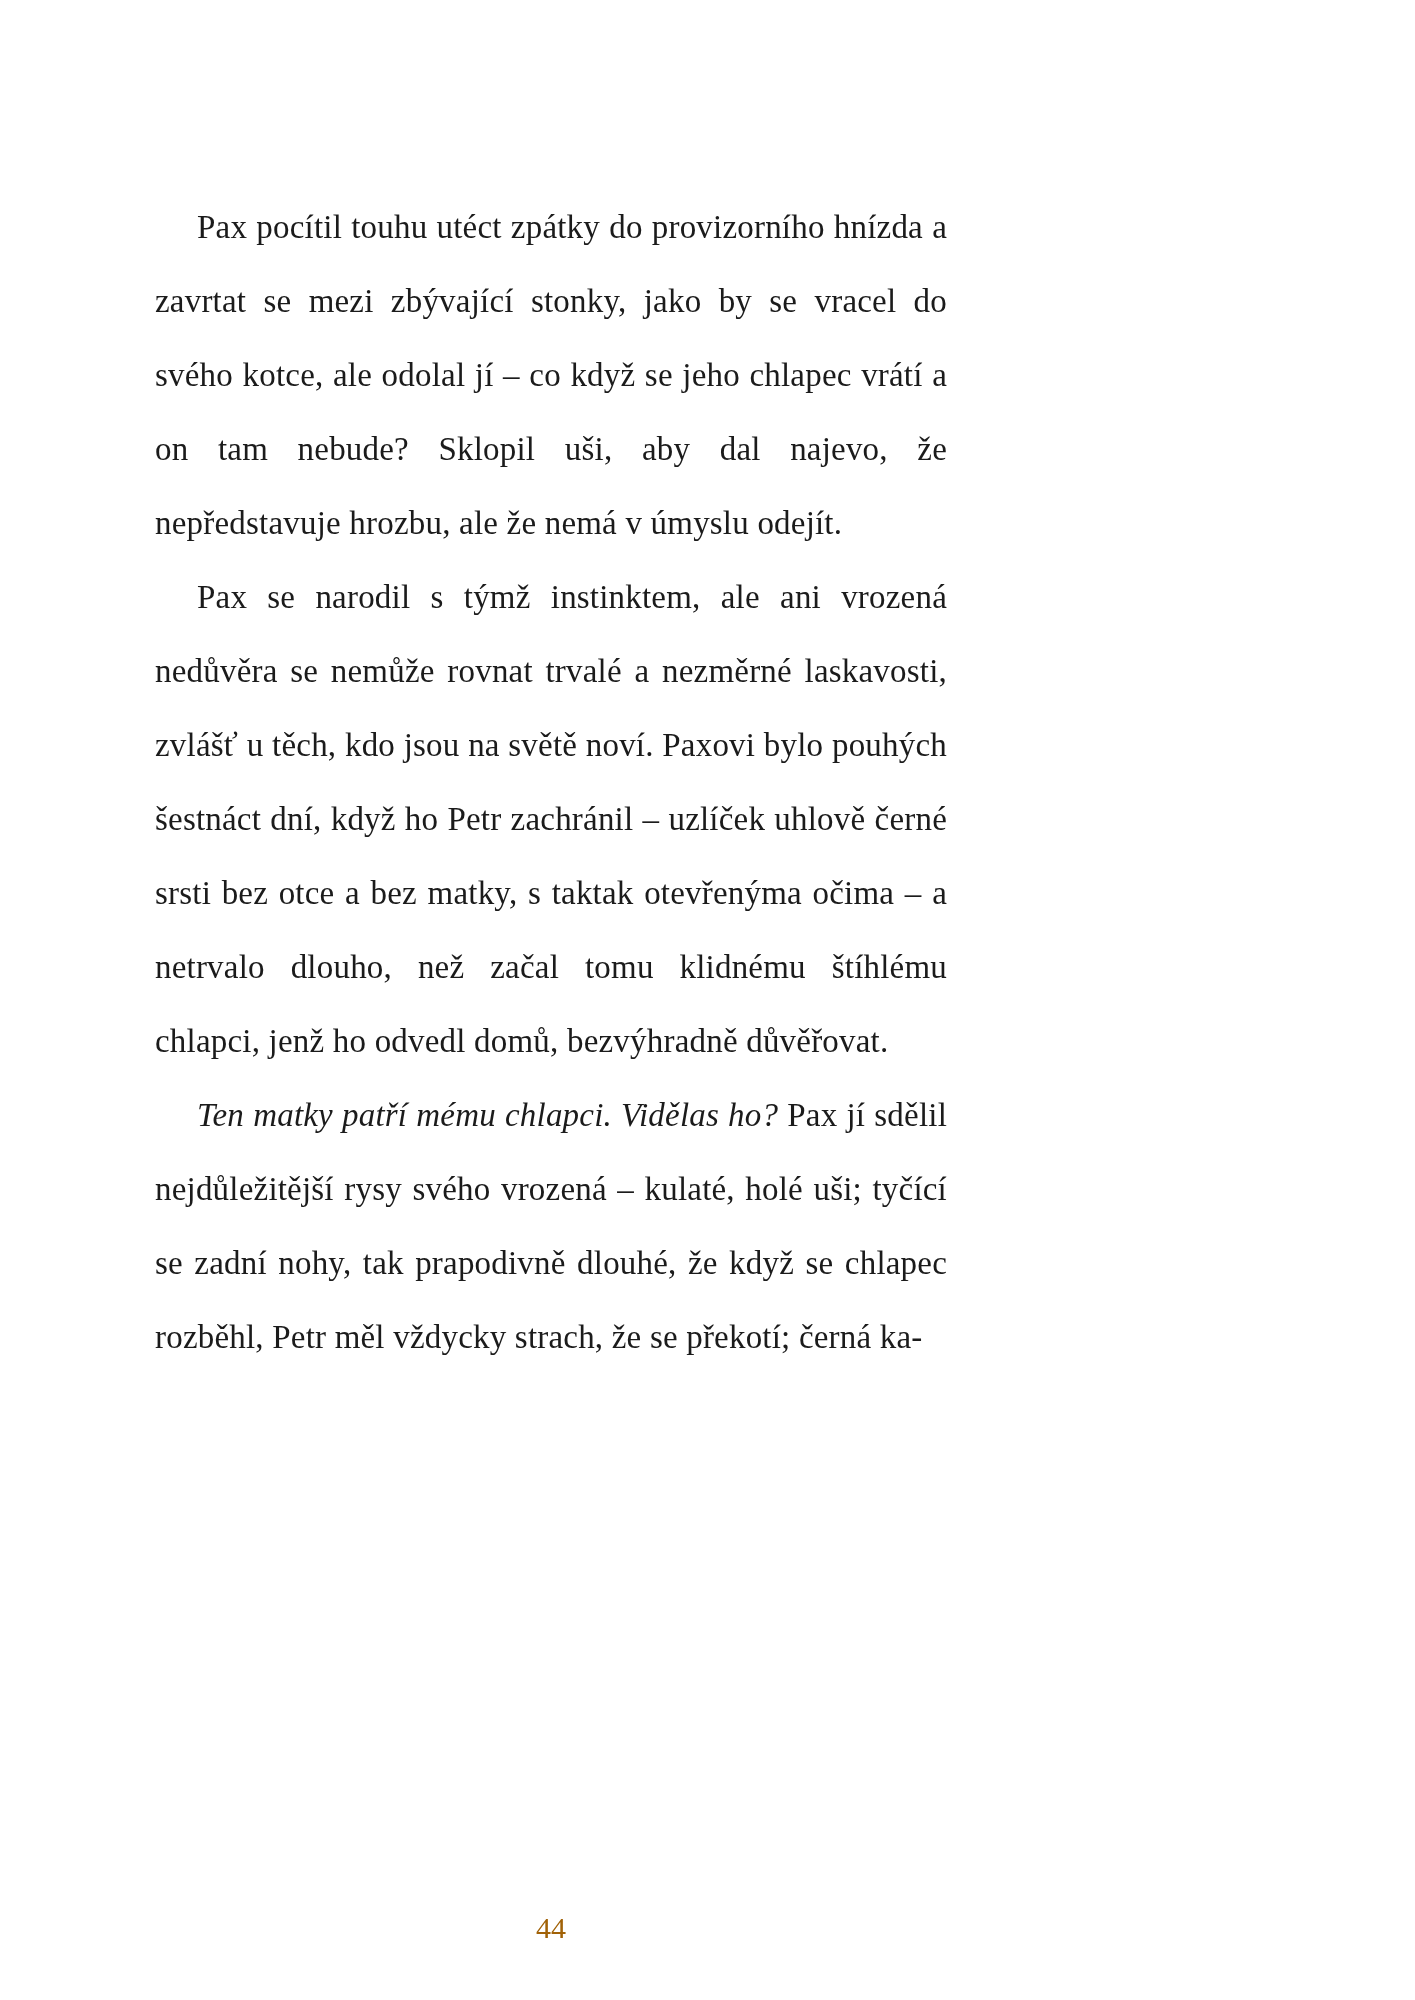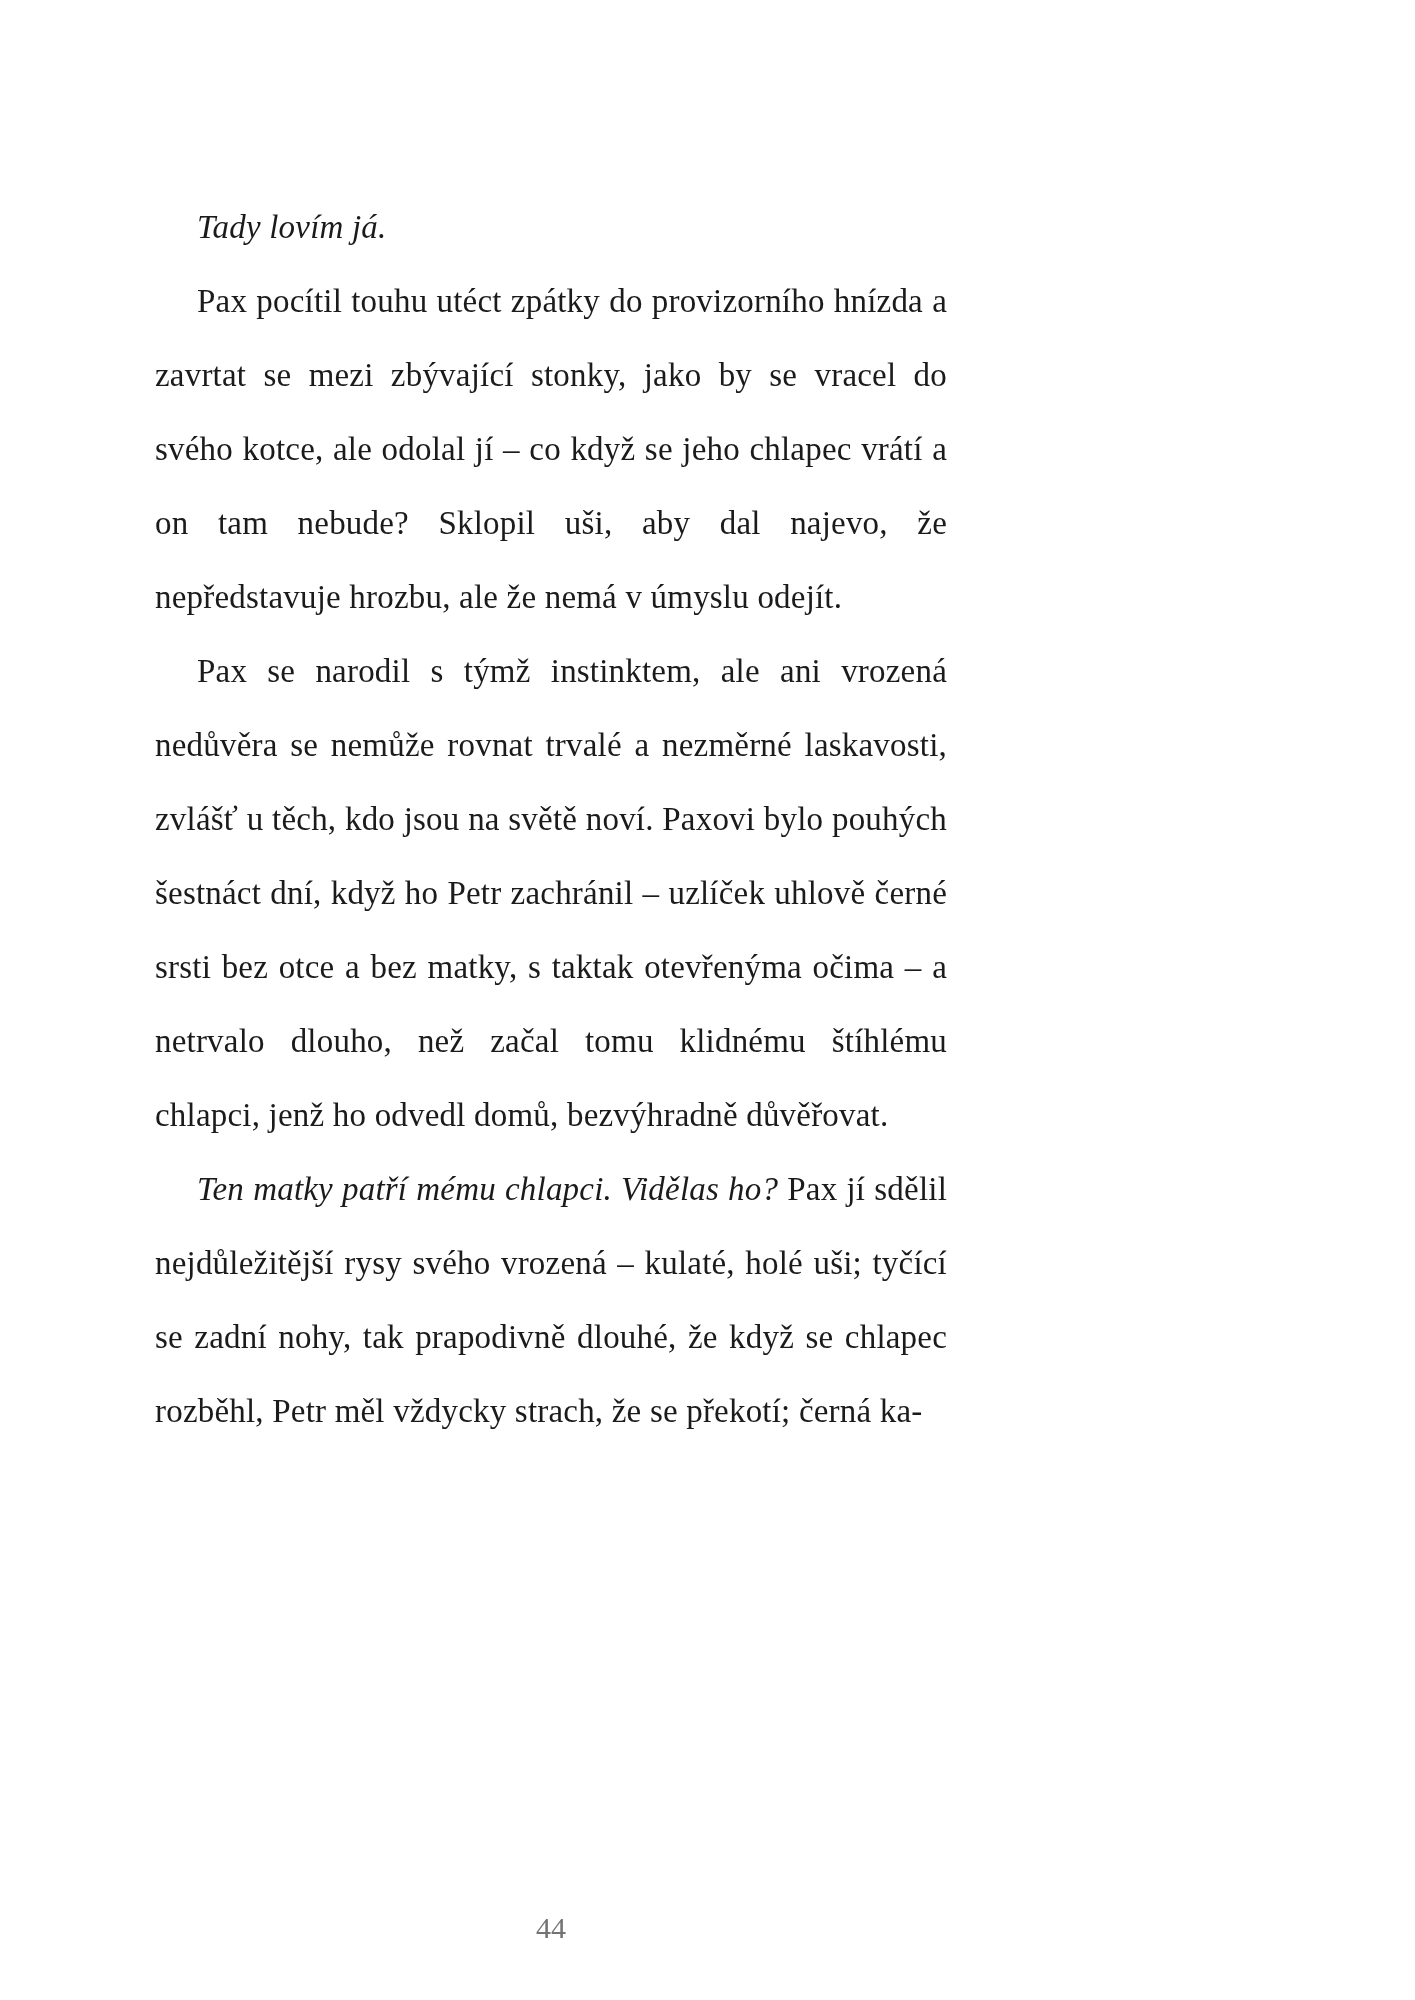--- a/index.html
+++ b/index.html
@@ -57,7 +57,6 @@
 
 <div class="book-page">
   <div class="text-block" id="paragraphs">
-      <p class="indent"><span class="italic">Tady lovím já.</span></p>
       <p class="indent"><span>Pax pocítil touhu utéct zpátky do provizorního hnízda a zavrtat se mezi zbývající stonky, jako by se vracel do svého kotce, ale odolal jí – co když se jeho chlapec vrátí a on tam nebude? Sklopil uši, aby dal najevo, že nepředstavuje hrozbu, ale že nemá v úmyslu odejít.</span></p>
       <p class="indent"><span>Pax se narodil s týmž instinktem, ale ani vrozená nedůvěra se nemůže rovnat trvalé a nezměrné laskavosti, zvlášť u těch, kdo jsou na světě noví. Paxovi bylo pouhých šestnáct dní, když ho Petr zachránil – uzlíček uhlově černé srsti bez otce a bez matky, s taktak otevřenýma očima – a netrvalo dlouho, než začal tomu klidnému štíhlému chlapci, jenž ho odvedl domů, bezvýhradně důvěřovat.</span></p>
       <p class="indent"><span class="italic">Ten matky patří mému chlapci. Vidělas ho?</span><span> Pax jí sdělil nejdůležitější rysy svého vrozená – kulaté, holé uši; tyčící se zadní nohy, tak prapodivně dlouhé, že když se chlapec rozběhl, Petr měl vždycky strach, že se překotí; černá ka-</span></p>

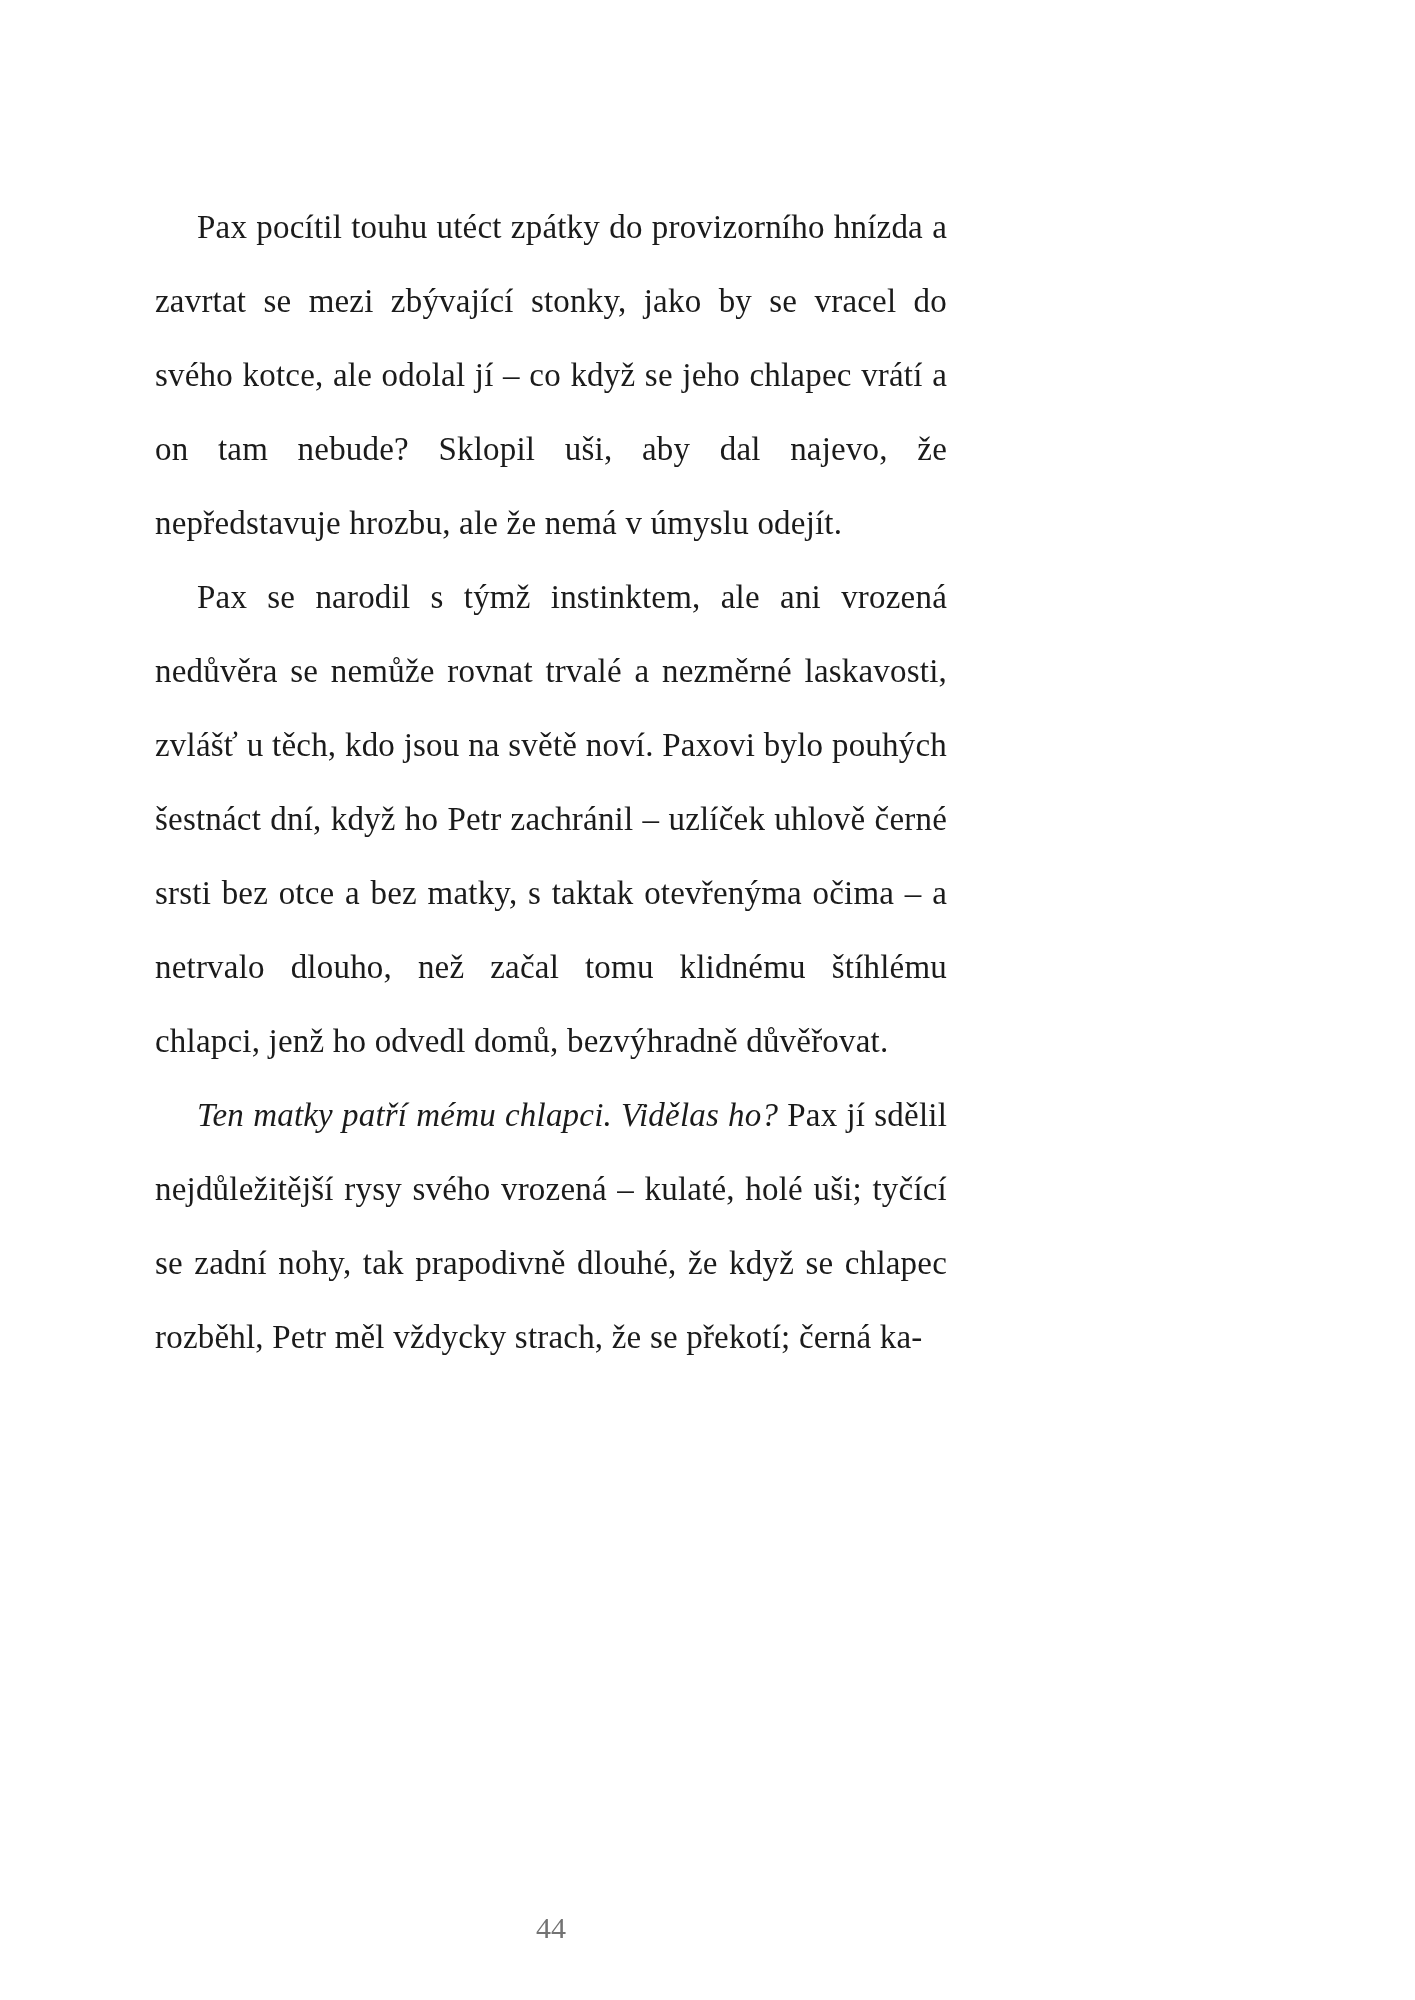--- a/index.html
+++ b/index.html
@@ -49,7 +49,7 @@
     text-align: center;
     font-size: 30px;
     line-height: 40px;
-    color: #737373;
+    color: #a16207;
   }
 </style>
 </head>

